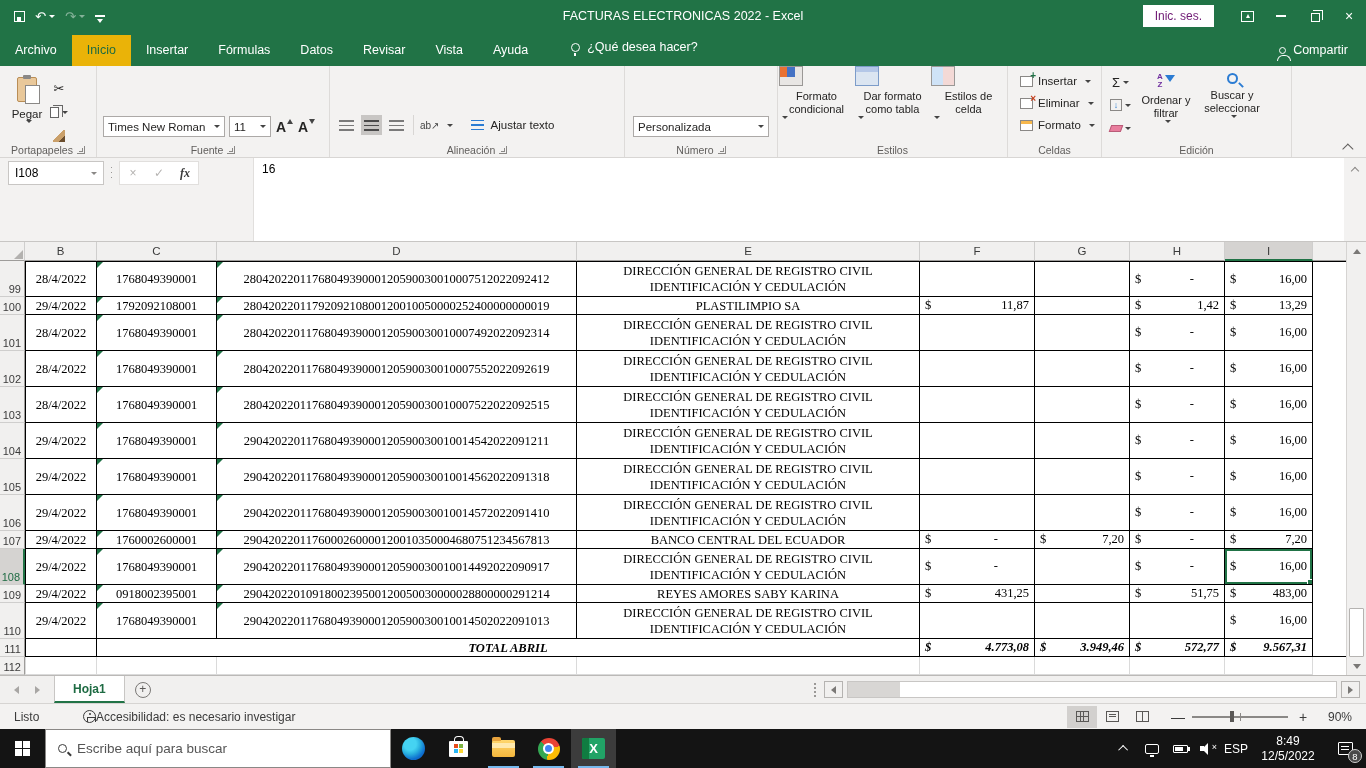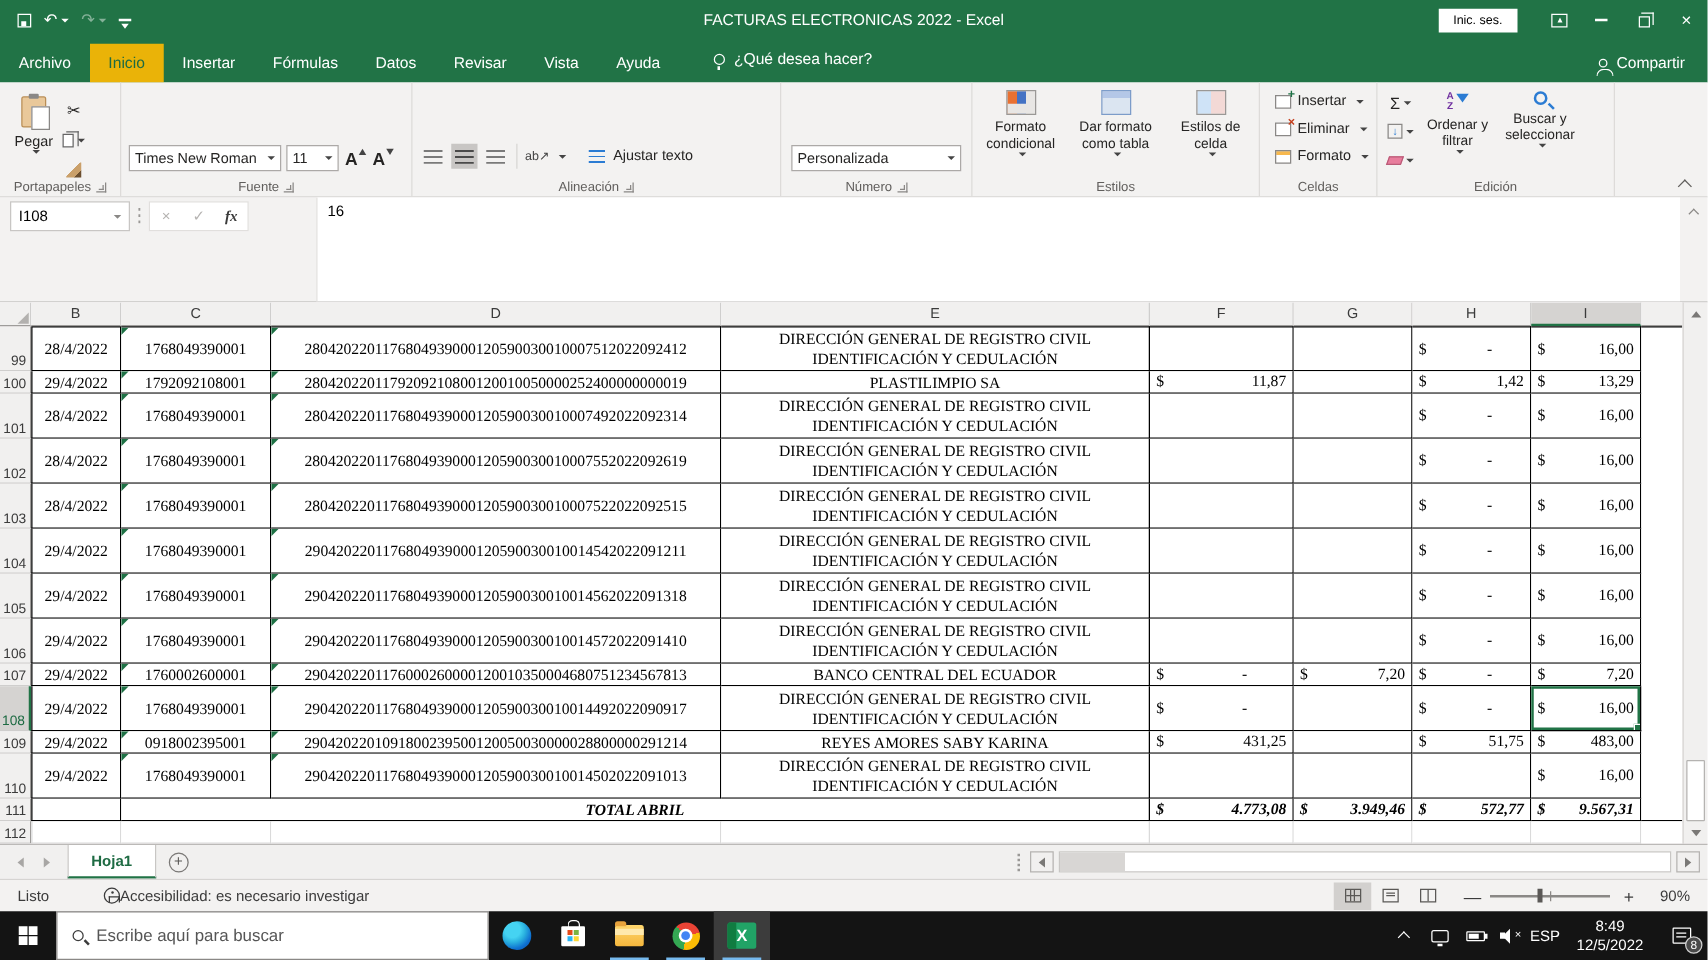--- a/index.html
+++ b/index.html
@@ -18,7 +18,7 @@
   .qcustom::after{content:"";position:absolute;top:4px;left:2px;border-left:3px solid transparent;border-right:3px solid transparent;border-top:4px solid #fff;}
   .wtitle{position:absolute;left:0;right:0;text-align:center;font-size:12.5px;color:#fff;pointer-events:none;}
   .tbright{margin-left:auto;display:flex;align-items:center;height:100%;}
-  .signin{background:#fff;color:#000000;font-size:10px;padding:4px 12px;margin-right:16px;cursor:default;}
+  .signin{background:#fff;color:#701a75;font-size:12px;padding:4px 12px;margin-right:16px;cursor:default;}
   .wbtn{width:34px;height:100%;display:flex;align-items:center;justify-content:center;color:#fff;font-size:14px;}
   .ribopt{width:13px;height:11px;border:1px solid #fff;position:relative;}
   .ribopt::after{content:"";position:absolute;left:4px;top:2px;border-left:2.5px solid transparent;border-right:2.5px solid transparent;border-bottom:4px solid #fff;}

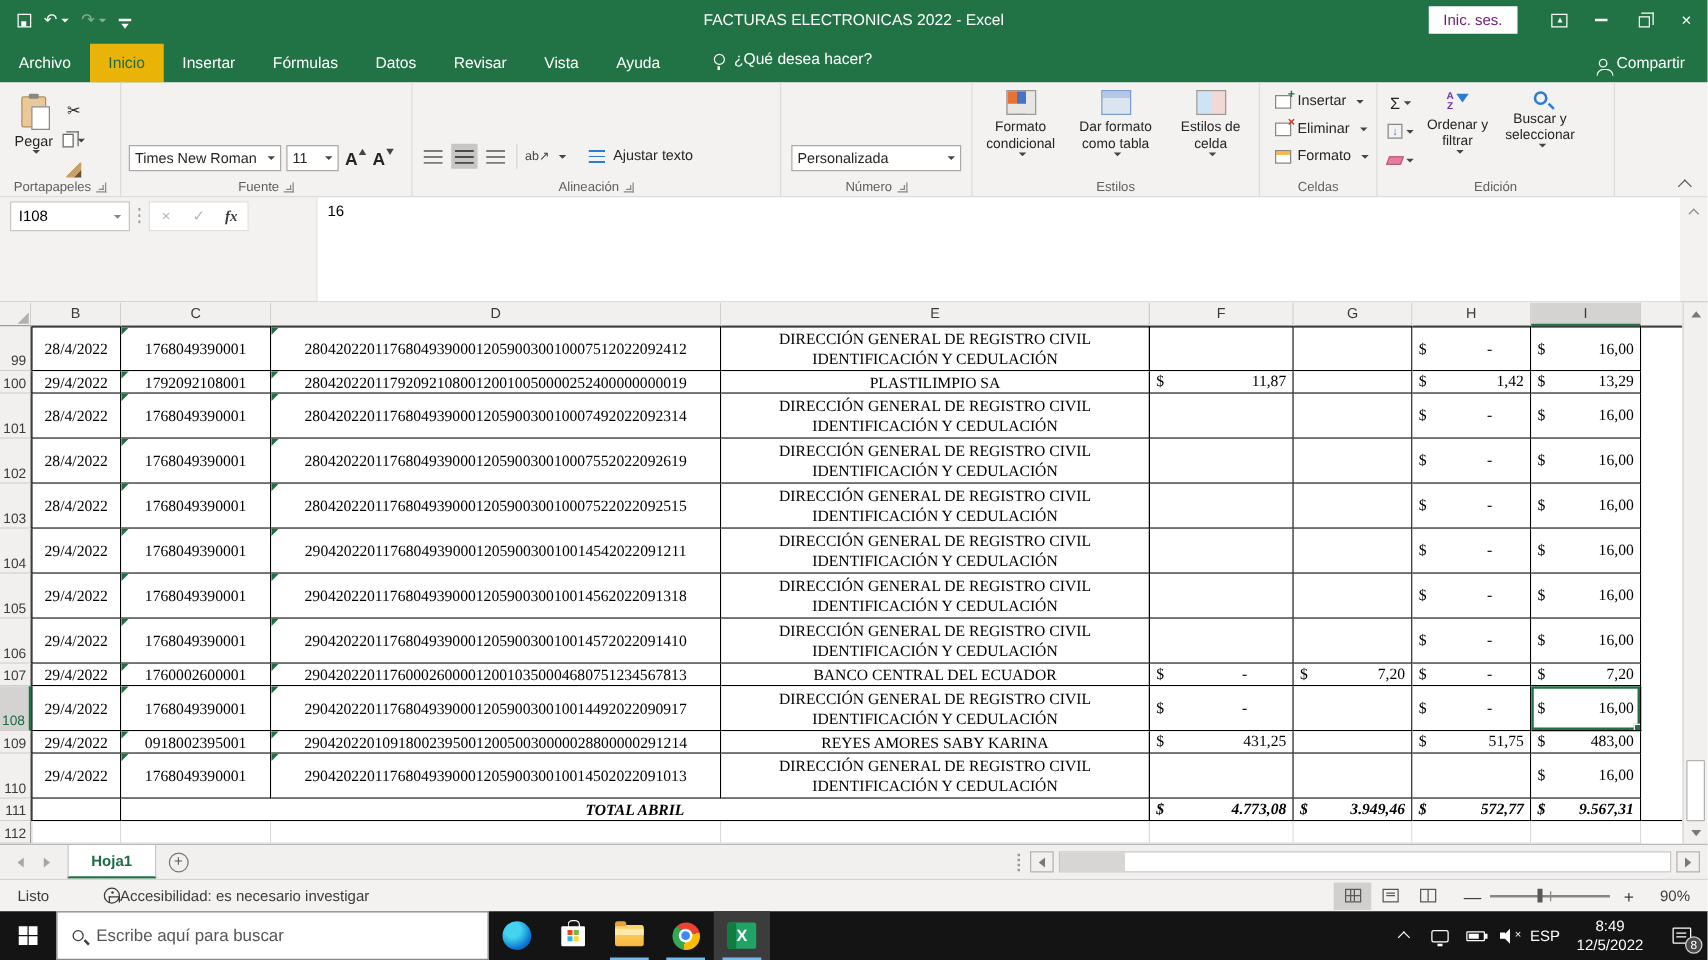--- a/index.html
+++ b/index.html
@@ -78,7 +78,7 @@
   .wrapic{width:13px;height:11px;background:repeating-linear-gradient(#2b7cd3 0 1.5px,transparent 1.5px 4.5px);}
   .mergeic{width:14px;height:11px;border:1px solid #2b7cd3;background:linear-gradient(#cfe3f7,#cfe3f7) 0 50%/100% 3px no-repeat;}
   .decic{font-size:9px;color:#333;letter-spacing:0;}
-  .stylebtn{display:flex;flex-direction:column;align-items:center;width:76px;padding-top:6px;height:74px;}
+  .stylebtn{display:flex;flex-direction:column;width:76px;height:74px;}
   .sticon{width:24px;height:20px;margin-bottom:4px;}
   .st1{background:linear-gradient(#e8e6e4,#e8e6e4),linear-gradient(90deg,#e97132 0 33%,#4472c4 33% 66%,#e8e6e4 66%);background-size:100% 45%,100% 100%;background-position:bottom,top;background-repeat:no-repeat;border:1px solid #9a9896;}
   .st2{background:linear-gradient(#b4c7e7 0 30%,#dbe5f1 30%);border:1px solid #7c9cc9;}

